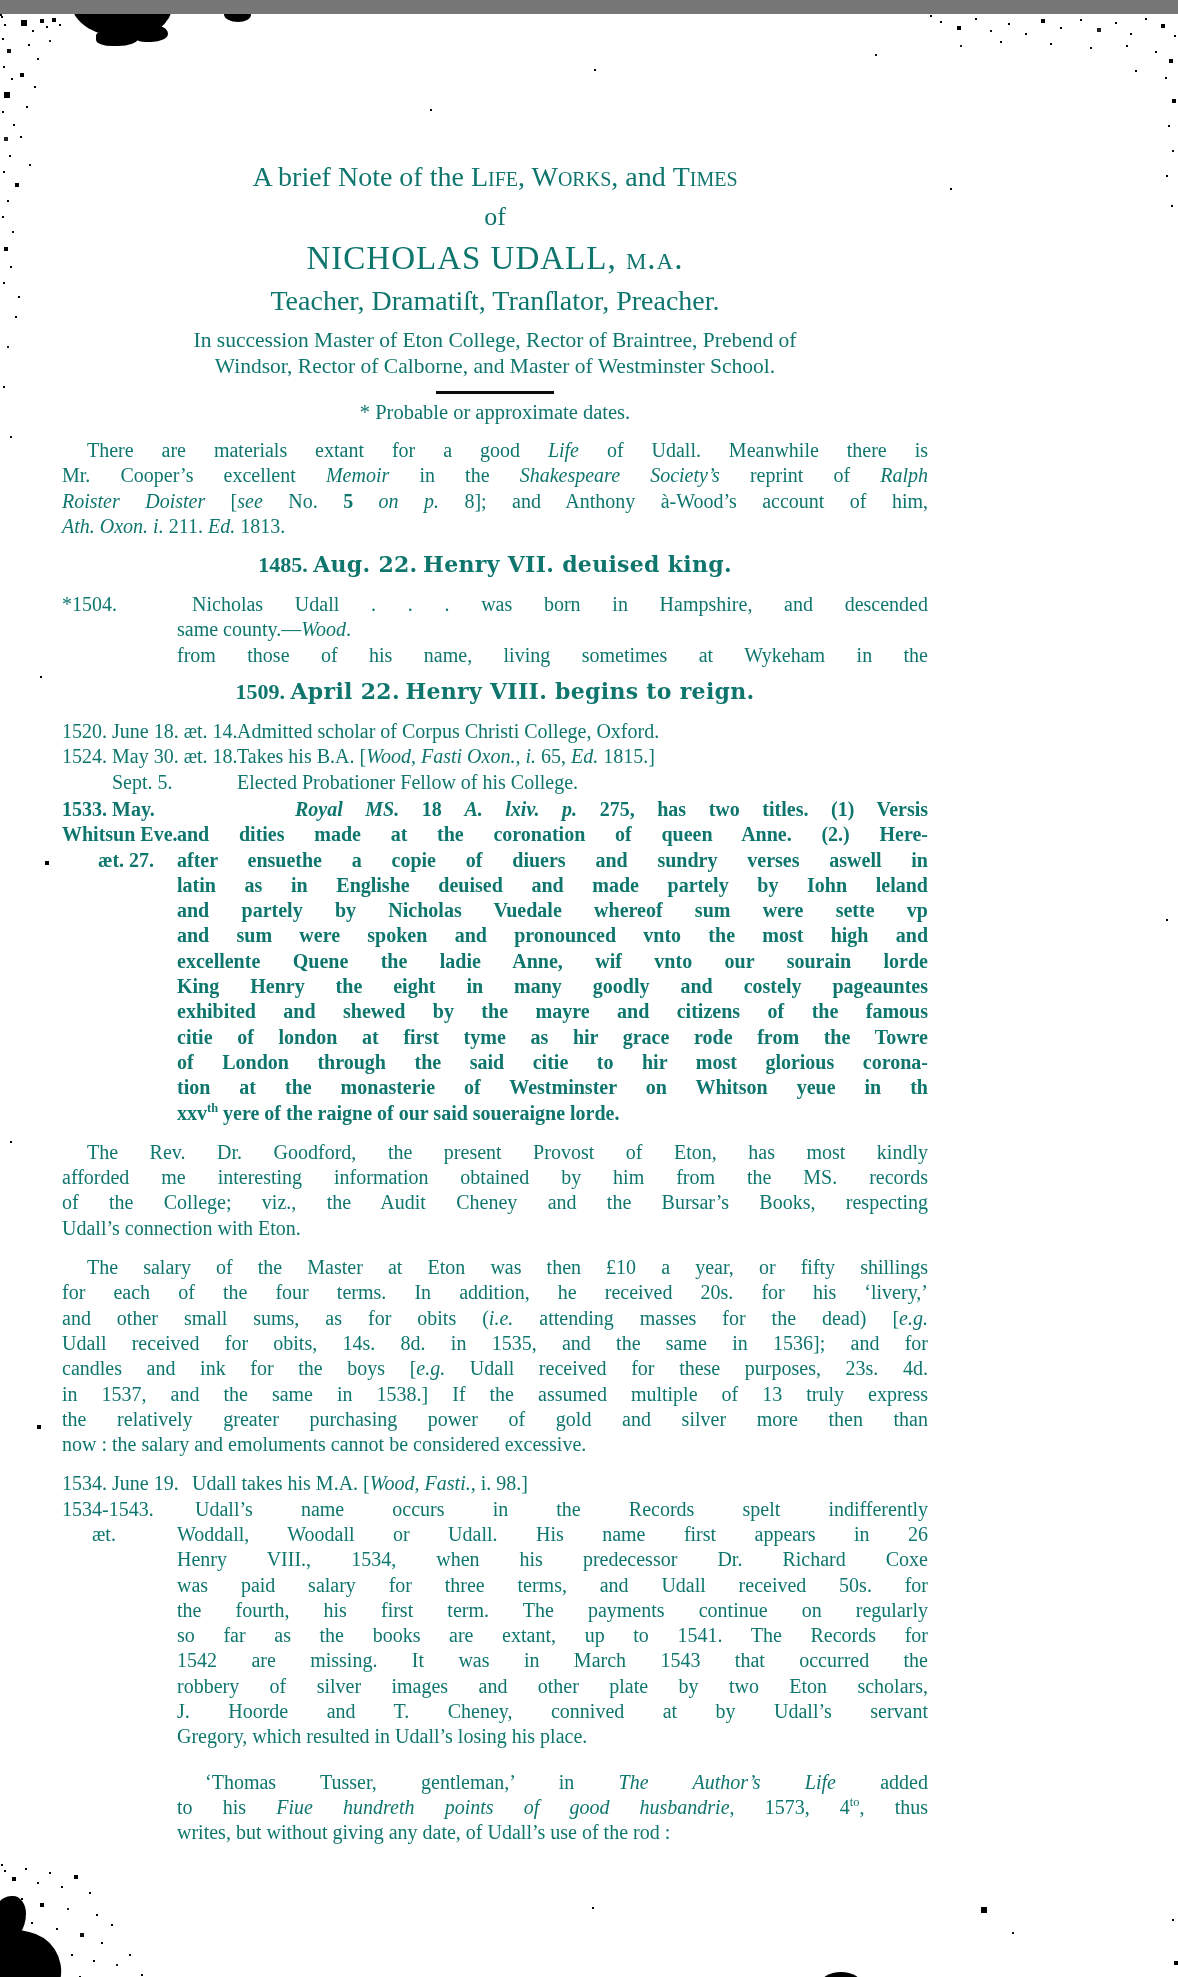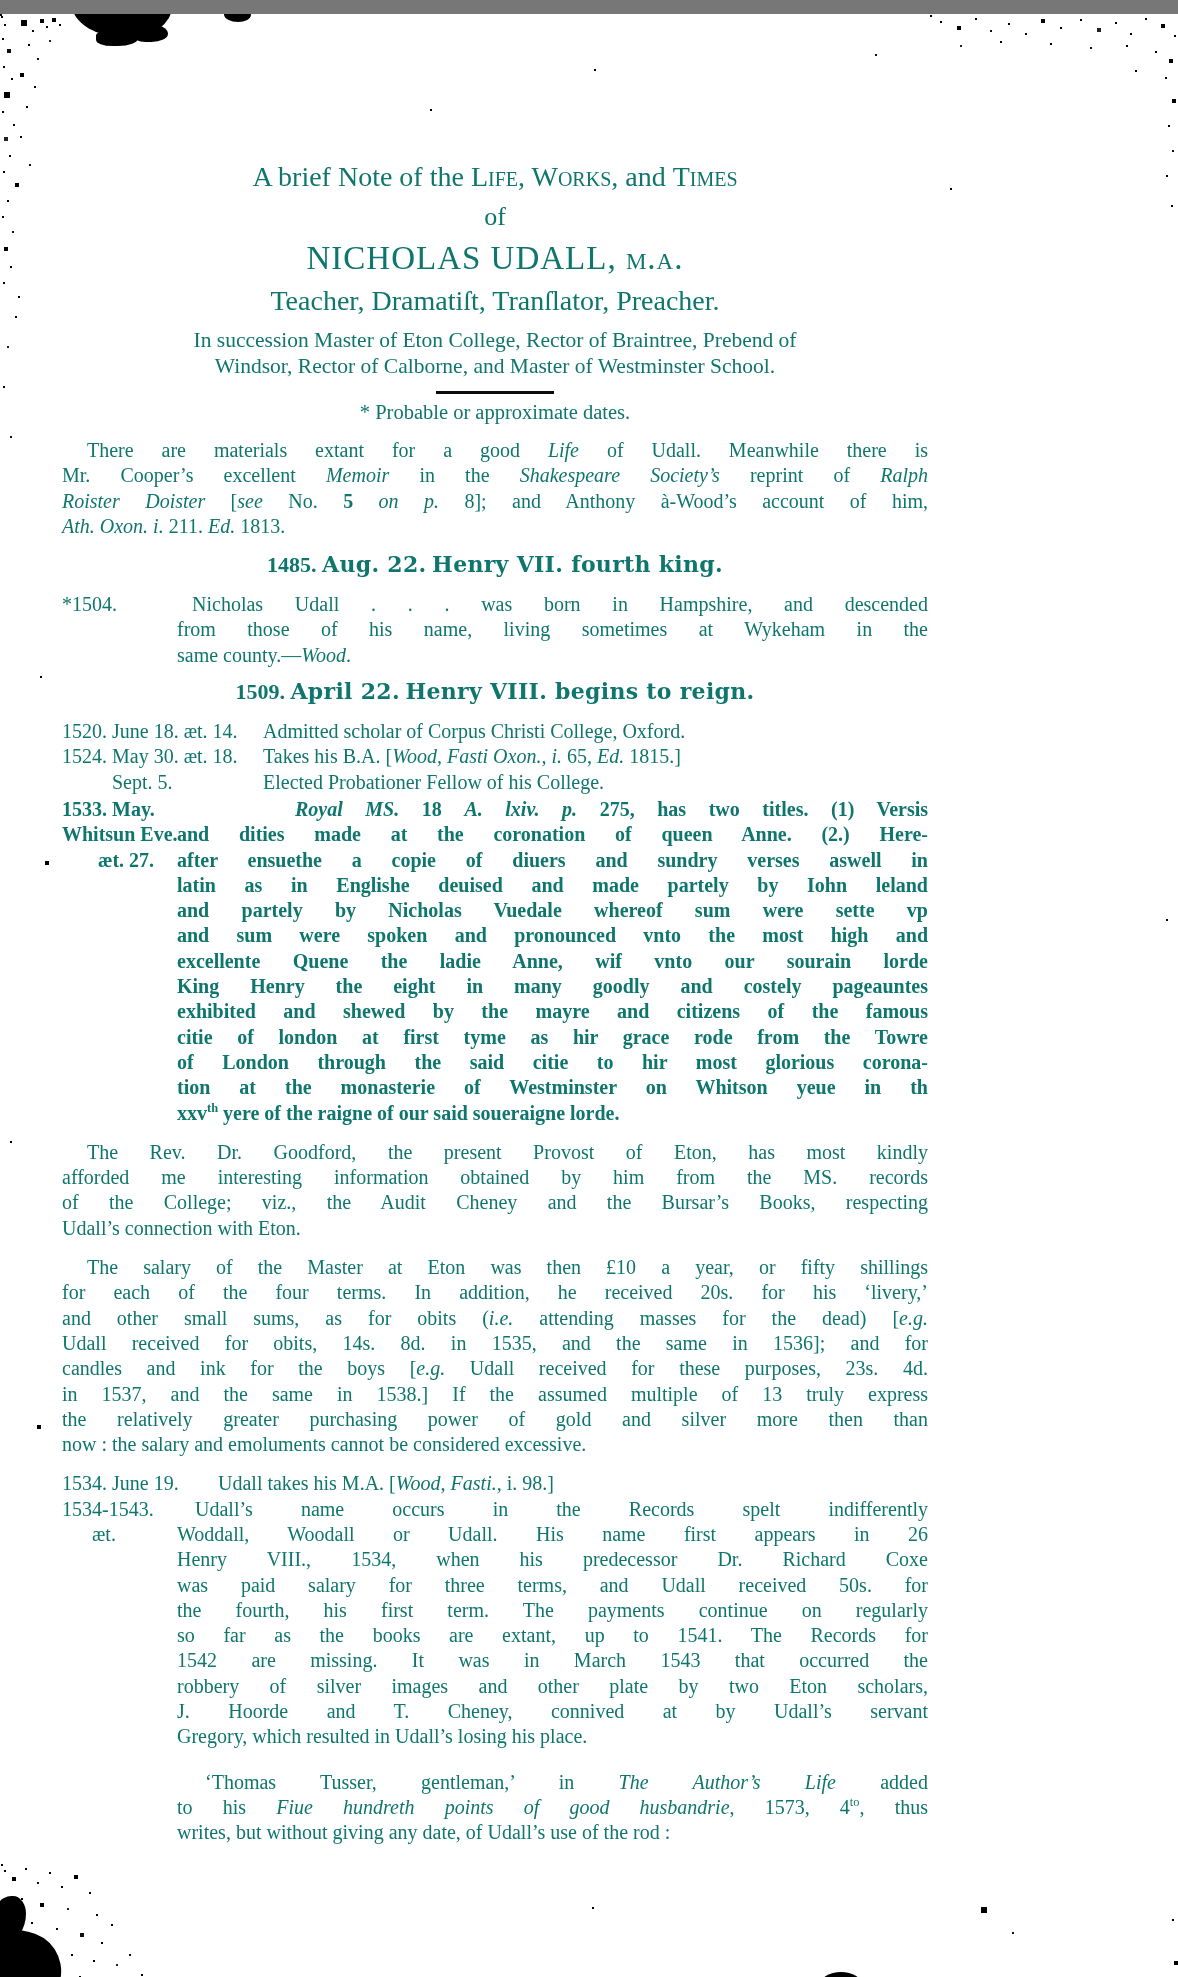--- a/index.html
+++ b/index.html
@@ -140,7 +140,7 @@
         <div class="ln nj"><span class="i">Ath. Oxon. i.</span> 211.   <span class="i">Ed.</span> 1813.</div>
       </div>
 
-    <div class="bheading"><span class="b">1485.</span>   <span class="bl">Aug. 22.</span>   <span class="bl">Henry VII. fourth king.</span></div>
+    <div class="bheading"><span class="b">1485.</span>   <span class="bl">Aug. 22.</span>   <span class="bl">Henry VII. deuised king.</span></div>
 
     <div class="entry fi15 mt14">
       <span class="mlabel" style="left:-115px;top:0">*1504.</span>

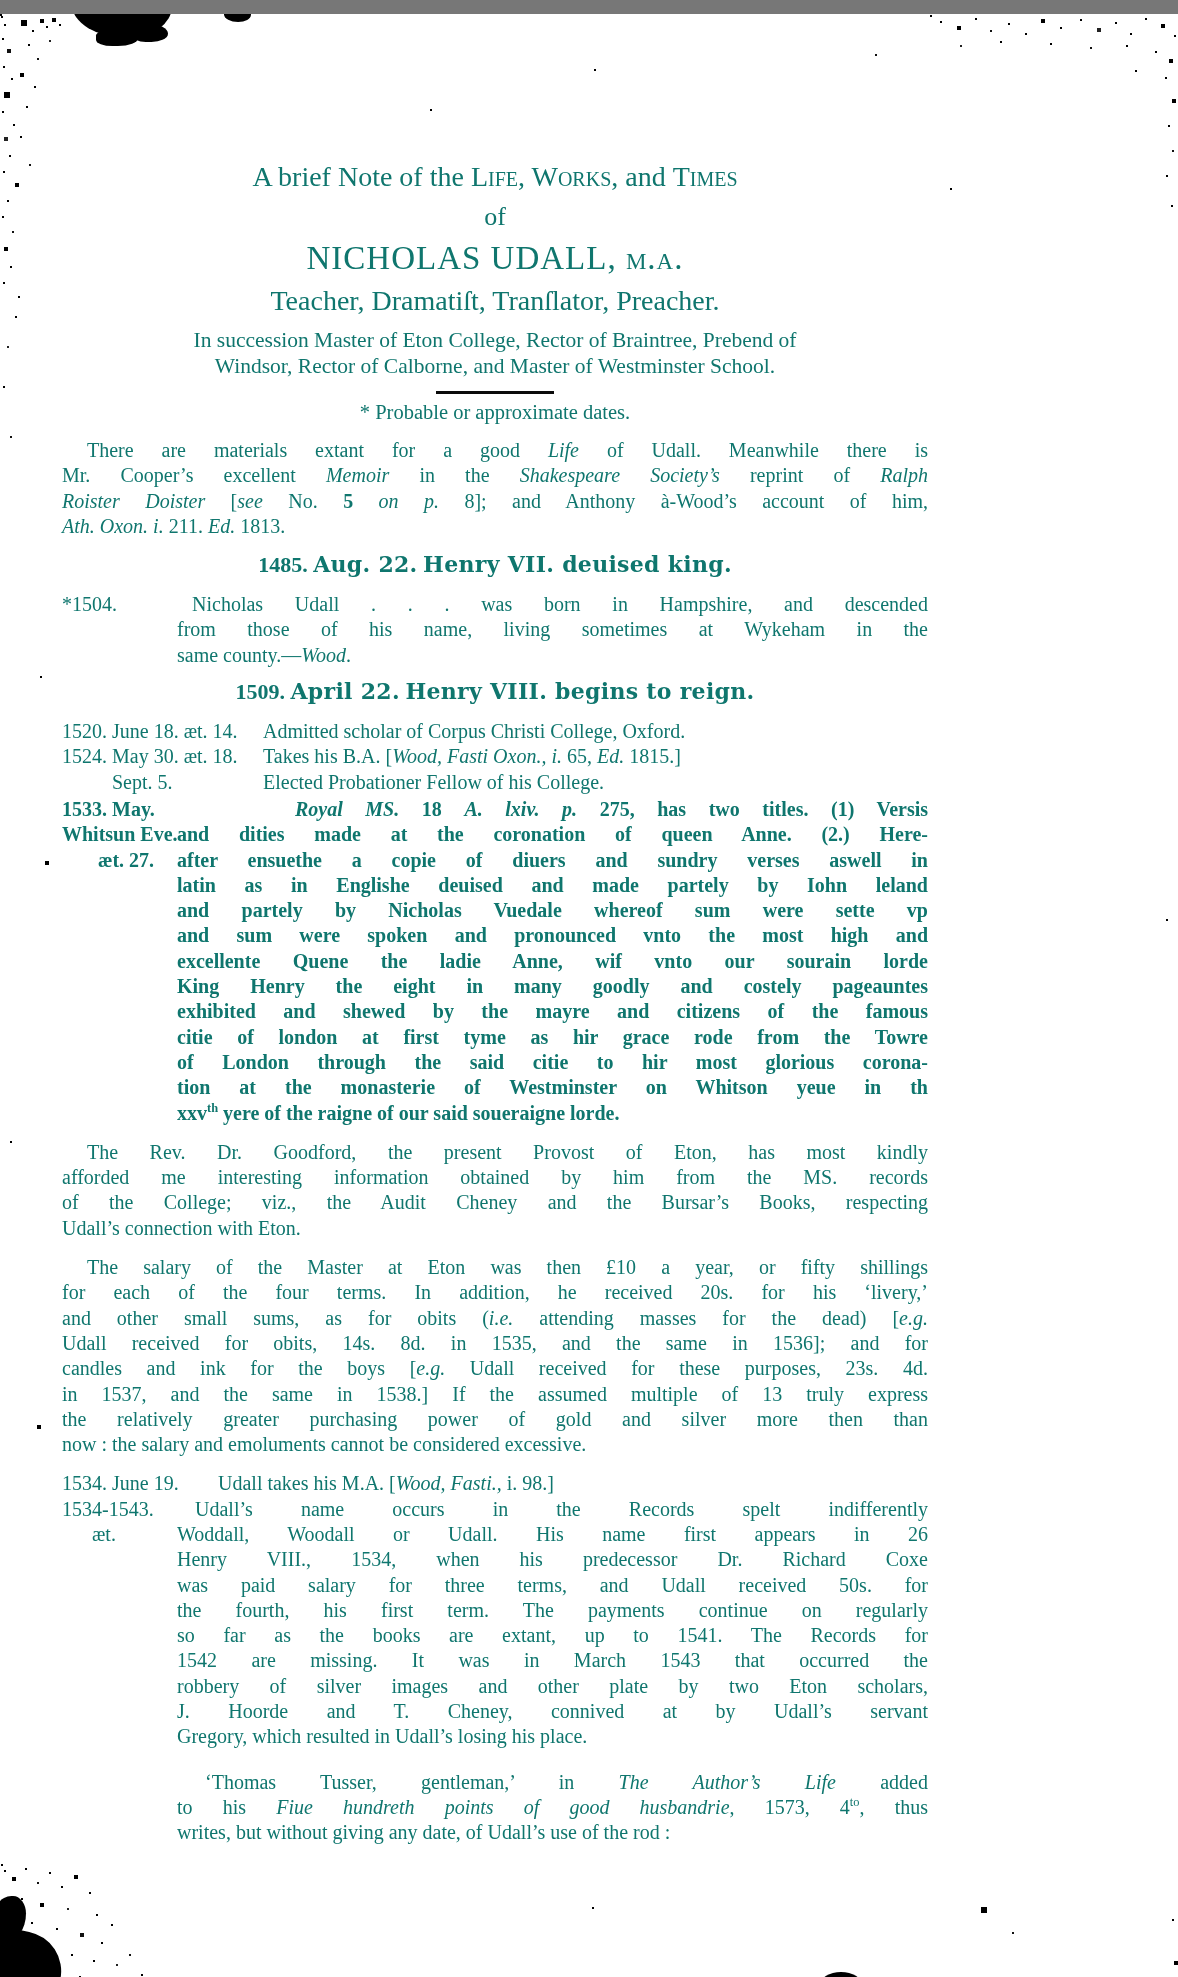--- a/index.html
+++ b/index.html
@@ -146,8 +146,8 @@
       <span class="mlabel" style="left:-115px;top:0">*1504.</span>
       <div>
           <div class="ln">Nicholas Udall . . . was born in Hampshire, and descended</div>
+          <div class="ln nj">same county.—<span class="i">Wood</span>.</div>
           <div class="ln">from those of his name, living sometimes at Wykeham in the</div>
-          <div class="ln nj">same county.—<span class="i">Wood</span>.</div>
         </div>
     </div>
 

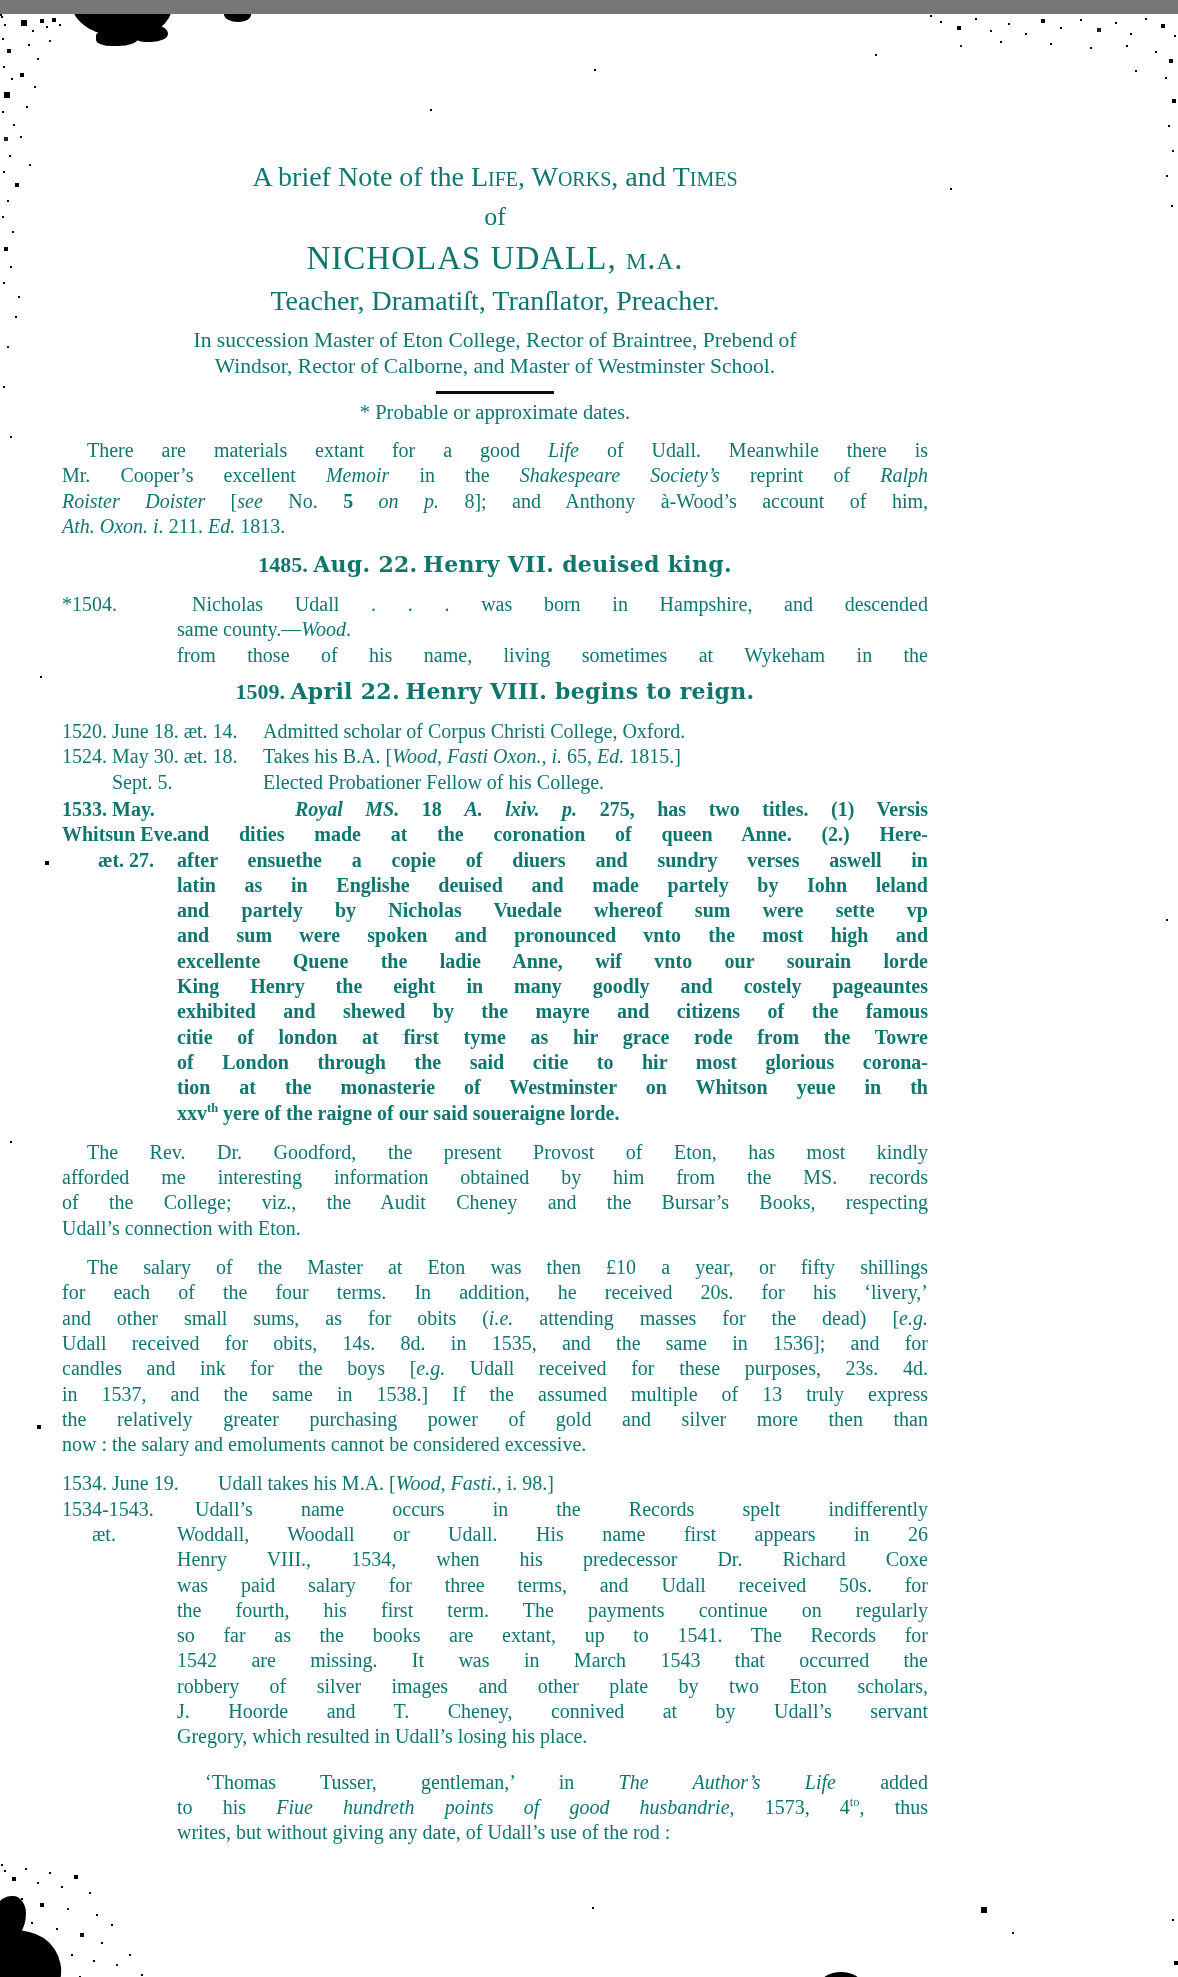--- a/index.html
+++ b/index.html
@@ -46,7 +46,7 @@
 
   .entry{position:relative;margin-left:115px;}
   .mlabel{position:absolute;white-space:nowrap;line-height:25.3px;}
-  .row{display:flex;margin-top:0;gap:26px;}
+  .row{display:flex;margin-top:0;}
   .rlabel{flex:none;white-space:nowrap;line-height:25.3px;}
   .w175{width:175px;}
   .w130{width:130px;}

